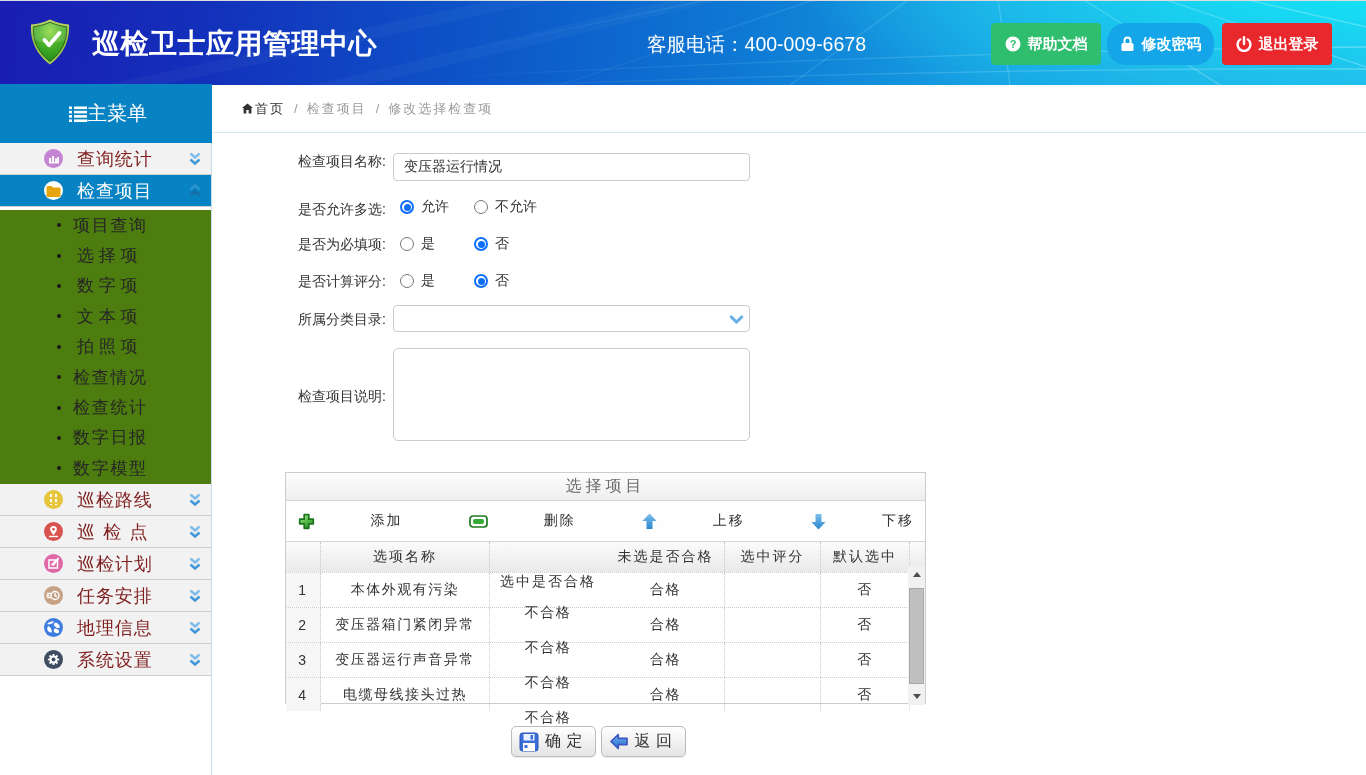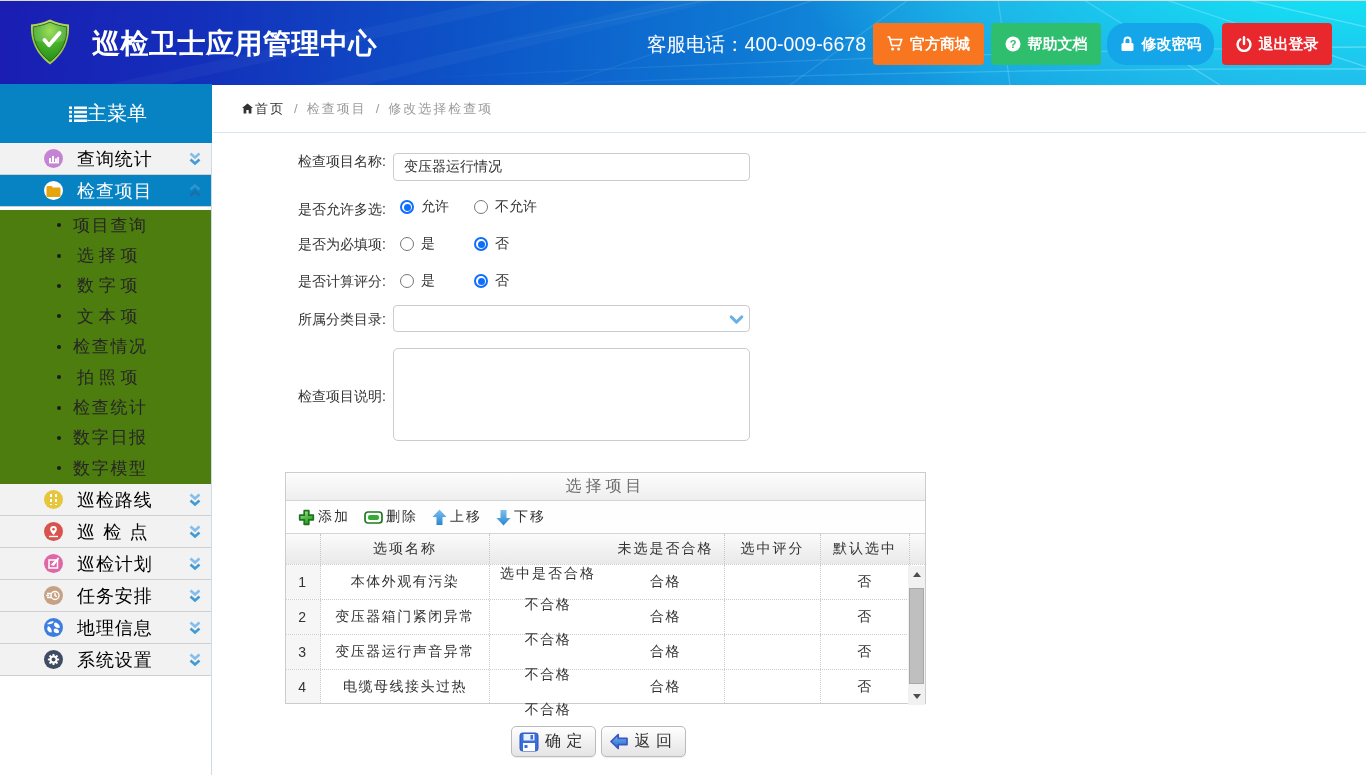--- a/index.html
+++ b/index.html
@@ -133,11 +133,6 @@
     </svg>
     <div id="title">巡检卫士应用管理中心</div>
     <div id="phone">客服电话：400-009-6678</div>
-    <div class="hbtn" id="hb1"><svg width="16" height="16" viewBox="0 0 16 16" fill="#fff">
-          <path d="M0.5 1h2l2.2 8.5h8l2-6h-11" fill="none" stroke="#fff" stroke-width="1.6"></path>
-          <circle cx="5.6" cy="13" r="1.5"></circle>
-          <circle cx="11.6" cy="13" r="1.5"></circle>
-        </svg>官方商城</div>
     <div class="hbtn" id="hb2"><svg width="16" height="16" viewBox="0 0 16 16">
           <circle cx="8" cy="8" r="7.5" fill="#fff"></circle>
           <text x="8" y="12" font-size="11" font-weight="bold" fill="#2fbe6e" text-anchor="middle">?</text>

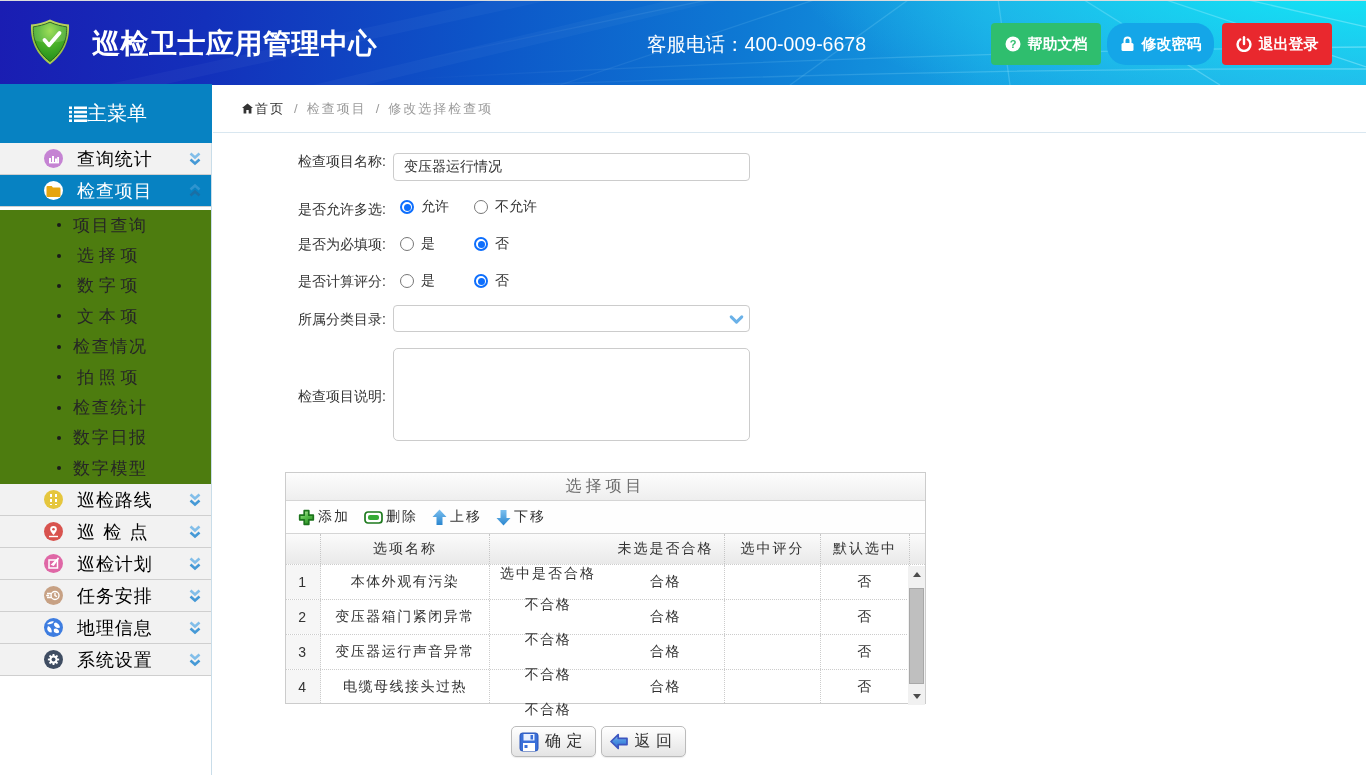--- a/index.html
+++ b/index.html
@@ -30,7 +30,7 @@
 #mainmenu .mi { margin-left:69px; }
 #mainmenu .mt { font-size:20px; }
 .mrow { position:absolute; left:0; width:211px; height:32px; background:#f2f2f2; border-bottom:1px solid #cfcfcf;
-  display:flex; align-items:center; font-size:18px; color:#000000; letter-spacing:0.9px; }
+  display:flex; align-items:center; font-size:18px; color:#7f1d1d; letter-spacing:0.9px; }
 .mrow .icn { position:absolute; left:44px; width:19px; height:19px; }
 .mrow .txt { position:absolute; left:77px; white-space:pre; }
 .mrow .txt.w3 { letter-spacing:8.2px; }

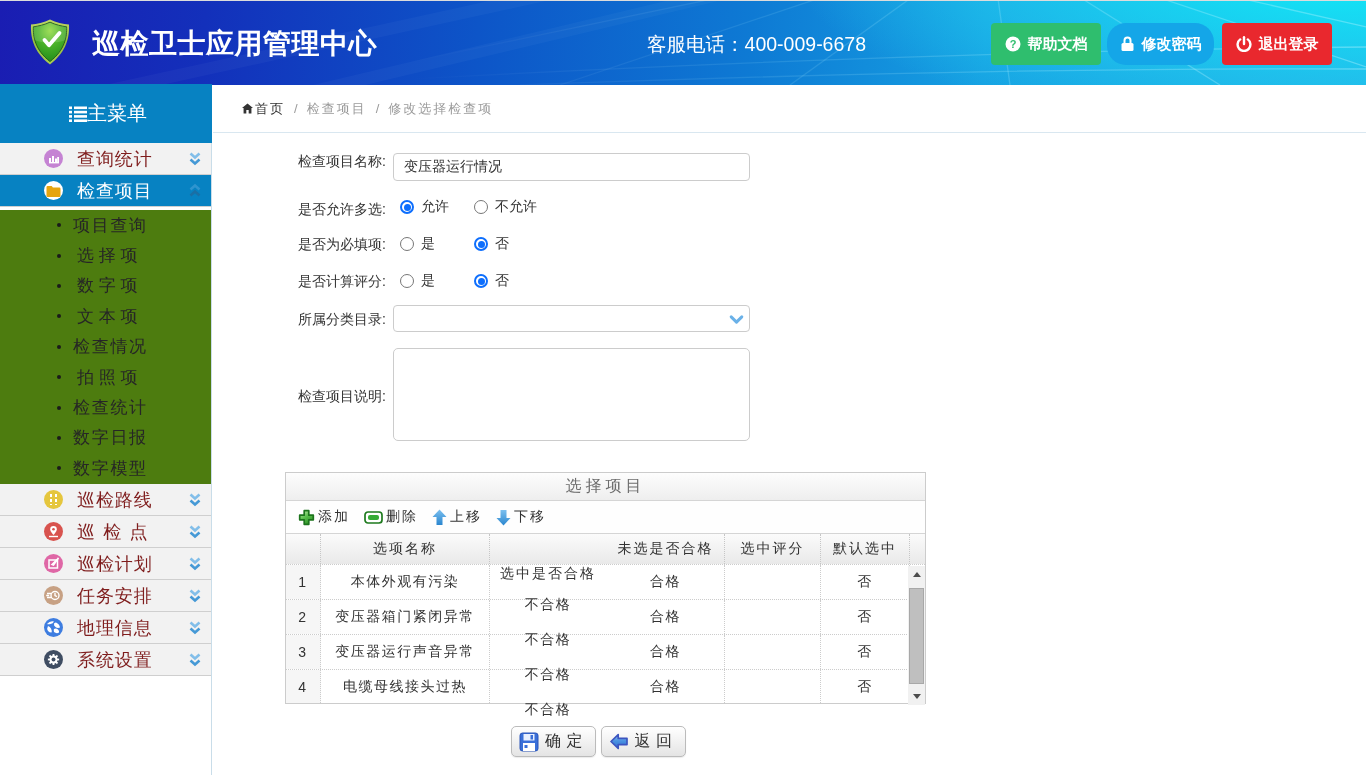--- a/index.html
+++ b/index.html
@@ -200,8 +200,8 @@
       <div class="si w3">选择项</div>
       <div class="si w3">数字项</div>
       <div class="si w3">文本项</div>
+      <div class="si w3">拍照项</div>
       <div class="si">检查情况</div>
-      <div class="si w3">拍照项</div>
       <div class="si">检查统计</div>
       <div class="si">数字日报</div>
       <div class="si">数字模型</div>

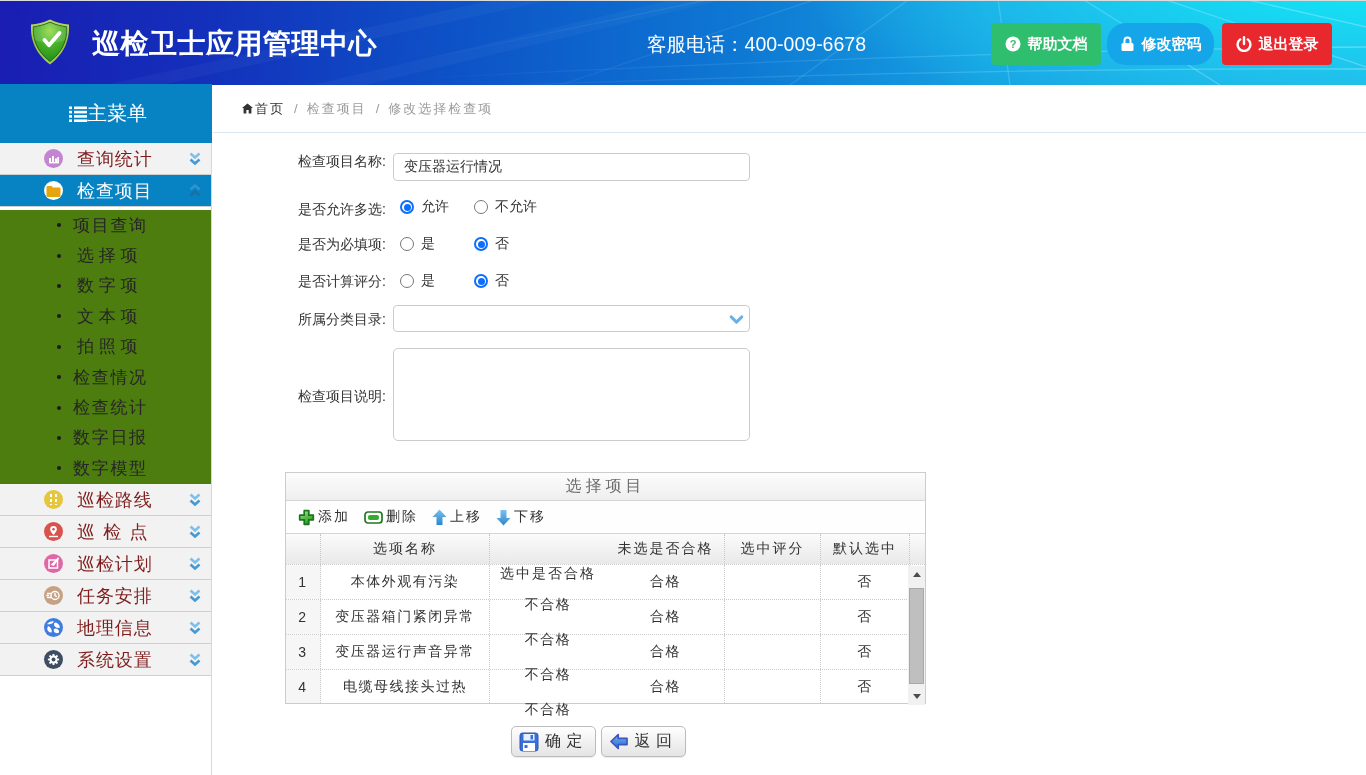--- a/index.html
+++ b/index.html
@@ -64,7 +64,7 @@
 
 #grid { position:absolute; left:72px; top:387px; width:641px; height:232px; border:1px solid #ccc; font-size:14px; color:#333; }
 #gcaption { height:28px; background:linear-gradient(#fdfdfd,#eee); border-bottom:1px solid #d5d5d5; display:flex; align-items:center; justify-content:center; color:#6e6e6e; letter-spacing:4px; font-size:16px; }
-#gtoolbar { height:33px; border-bottom:1px solid #d5d5d5; background:#fefefe; display:flex; align-items:center; gap:3px; padding-left:12px; }
+#gtoolbar { height:41px; border-bottom:1px solid #d5d5d5; background:#fefefe; display:flex; align-items:center; gap:3px; padding-left:12px;justify-content:space-between; }
 #gtoolbar .tl { margin-right:11px; letter-spacing:2px; }
 #ghead { height:30px; display:flex; background:linear-gradient(#fbfbfb,#e9e9e9); }
 #ghead .hc { display:flex; align-items:center; justify-content:center; border-right:1px dotted #c6c6c6; letter-spacing:2px; }

